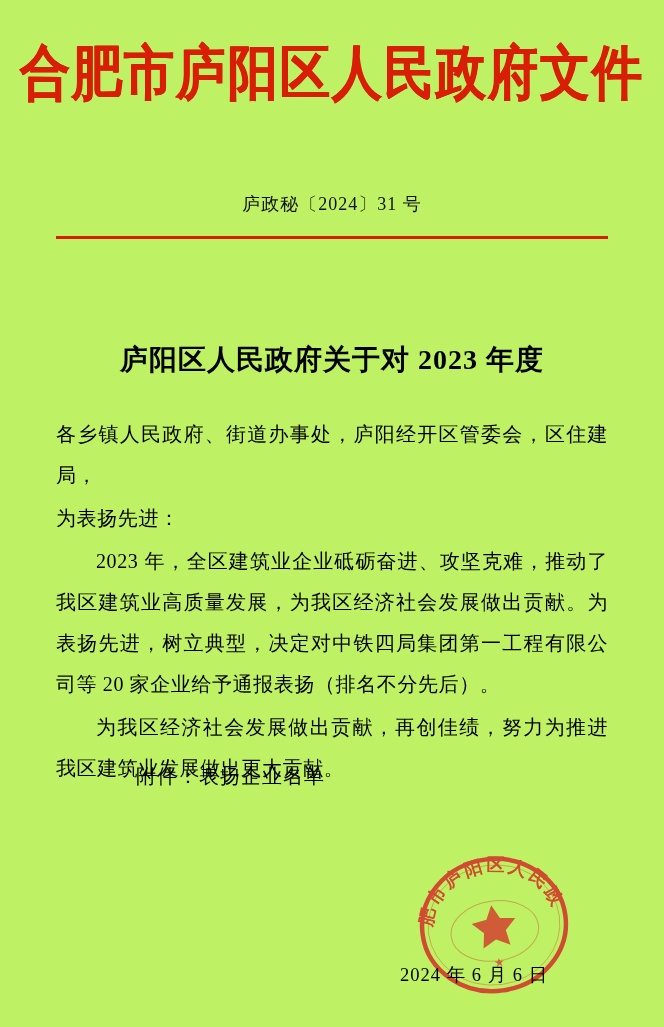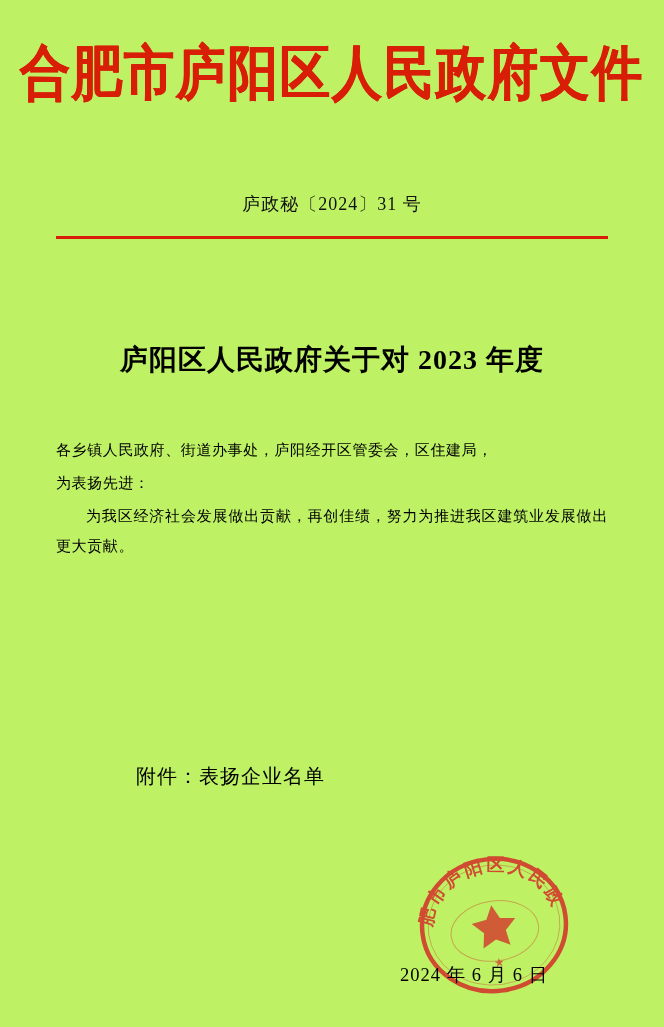--- a/index.html
+++ b/index.html
@@ -88,11 +88,10 @@
     top: 414px;
     left: 56px;
     width: 552px;
-    font-size: 15px;
+    font-size: 20px;
     line-height: 2.05;
     letter-spacing: 0.6px;
     text-align: justify;
-    margin-top: 21px;
   }
   .body-block p {
     margin: 0 0 2px 0;

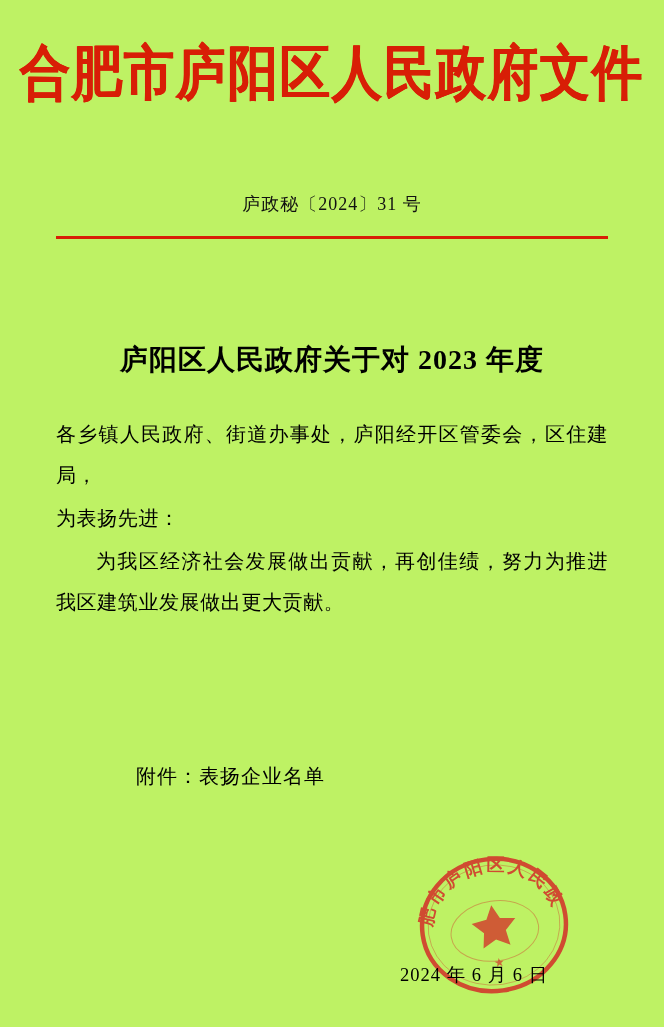--- a/index.html
+++ b/index.html
@@ -151,6 +151,7 @@
   <div class="body-block">
     <p>各乡镇人民政府、街道办事处，庐阳经开区管委会，区住建局，</p>
     <p>为表扬先进：</p>
+    <p class="indent">2023 年，全区建筑业企业砥砺奋进、攻坚克难，推动了我区建筑业高质量发展，为我区经济社会发展做出贡献。为表扬先进，树立典型，决定对中铁四局集团第一工程有限公司等 20 家企业给予通报表扬（排名不分先后）。</p>
     <p class="indent">为我区经济社会发展做出贡献，再创佳绩，努力为推进我区建筑业发展做出更大贡献。</p>
   </div>
 

